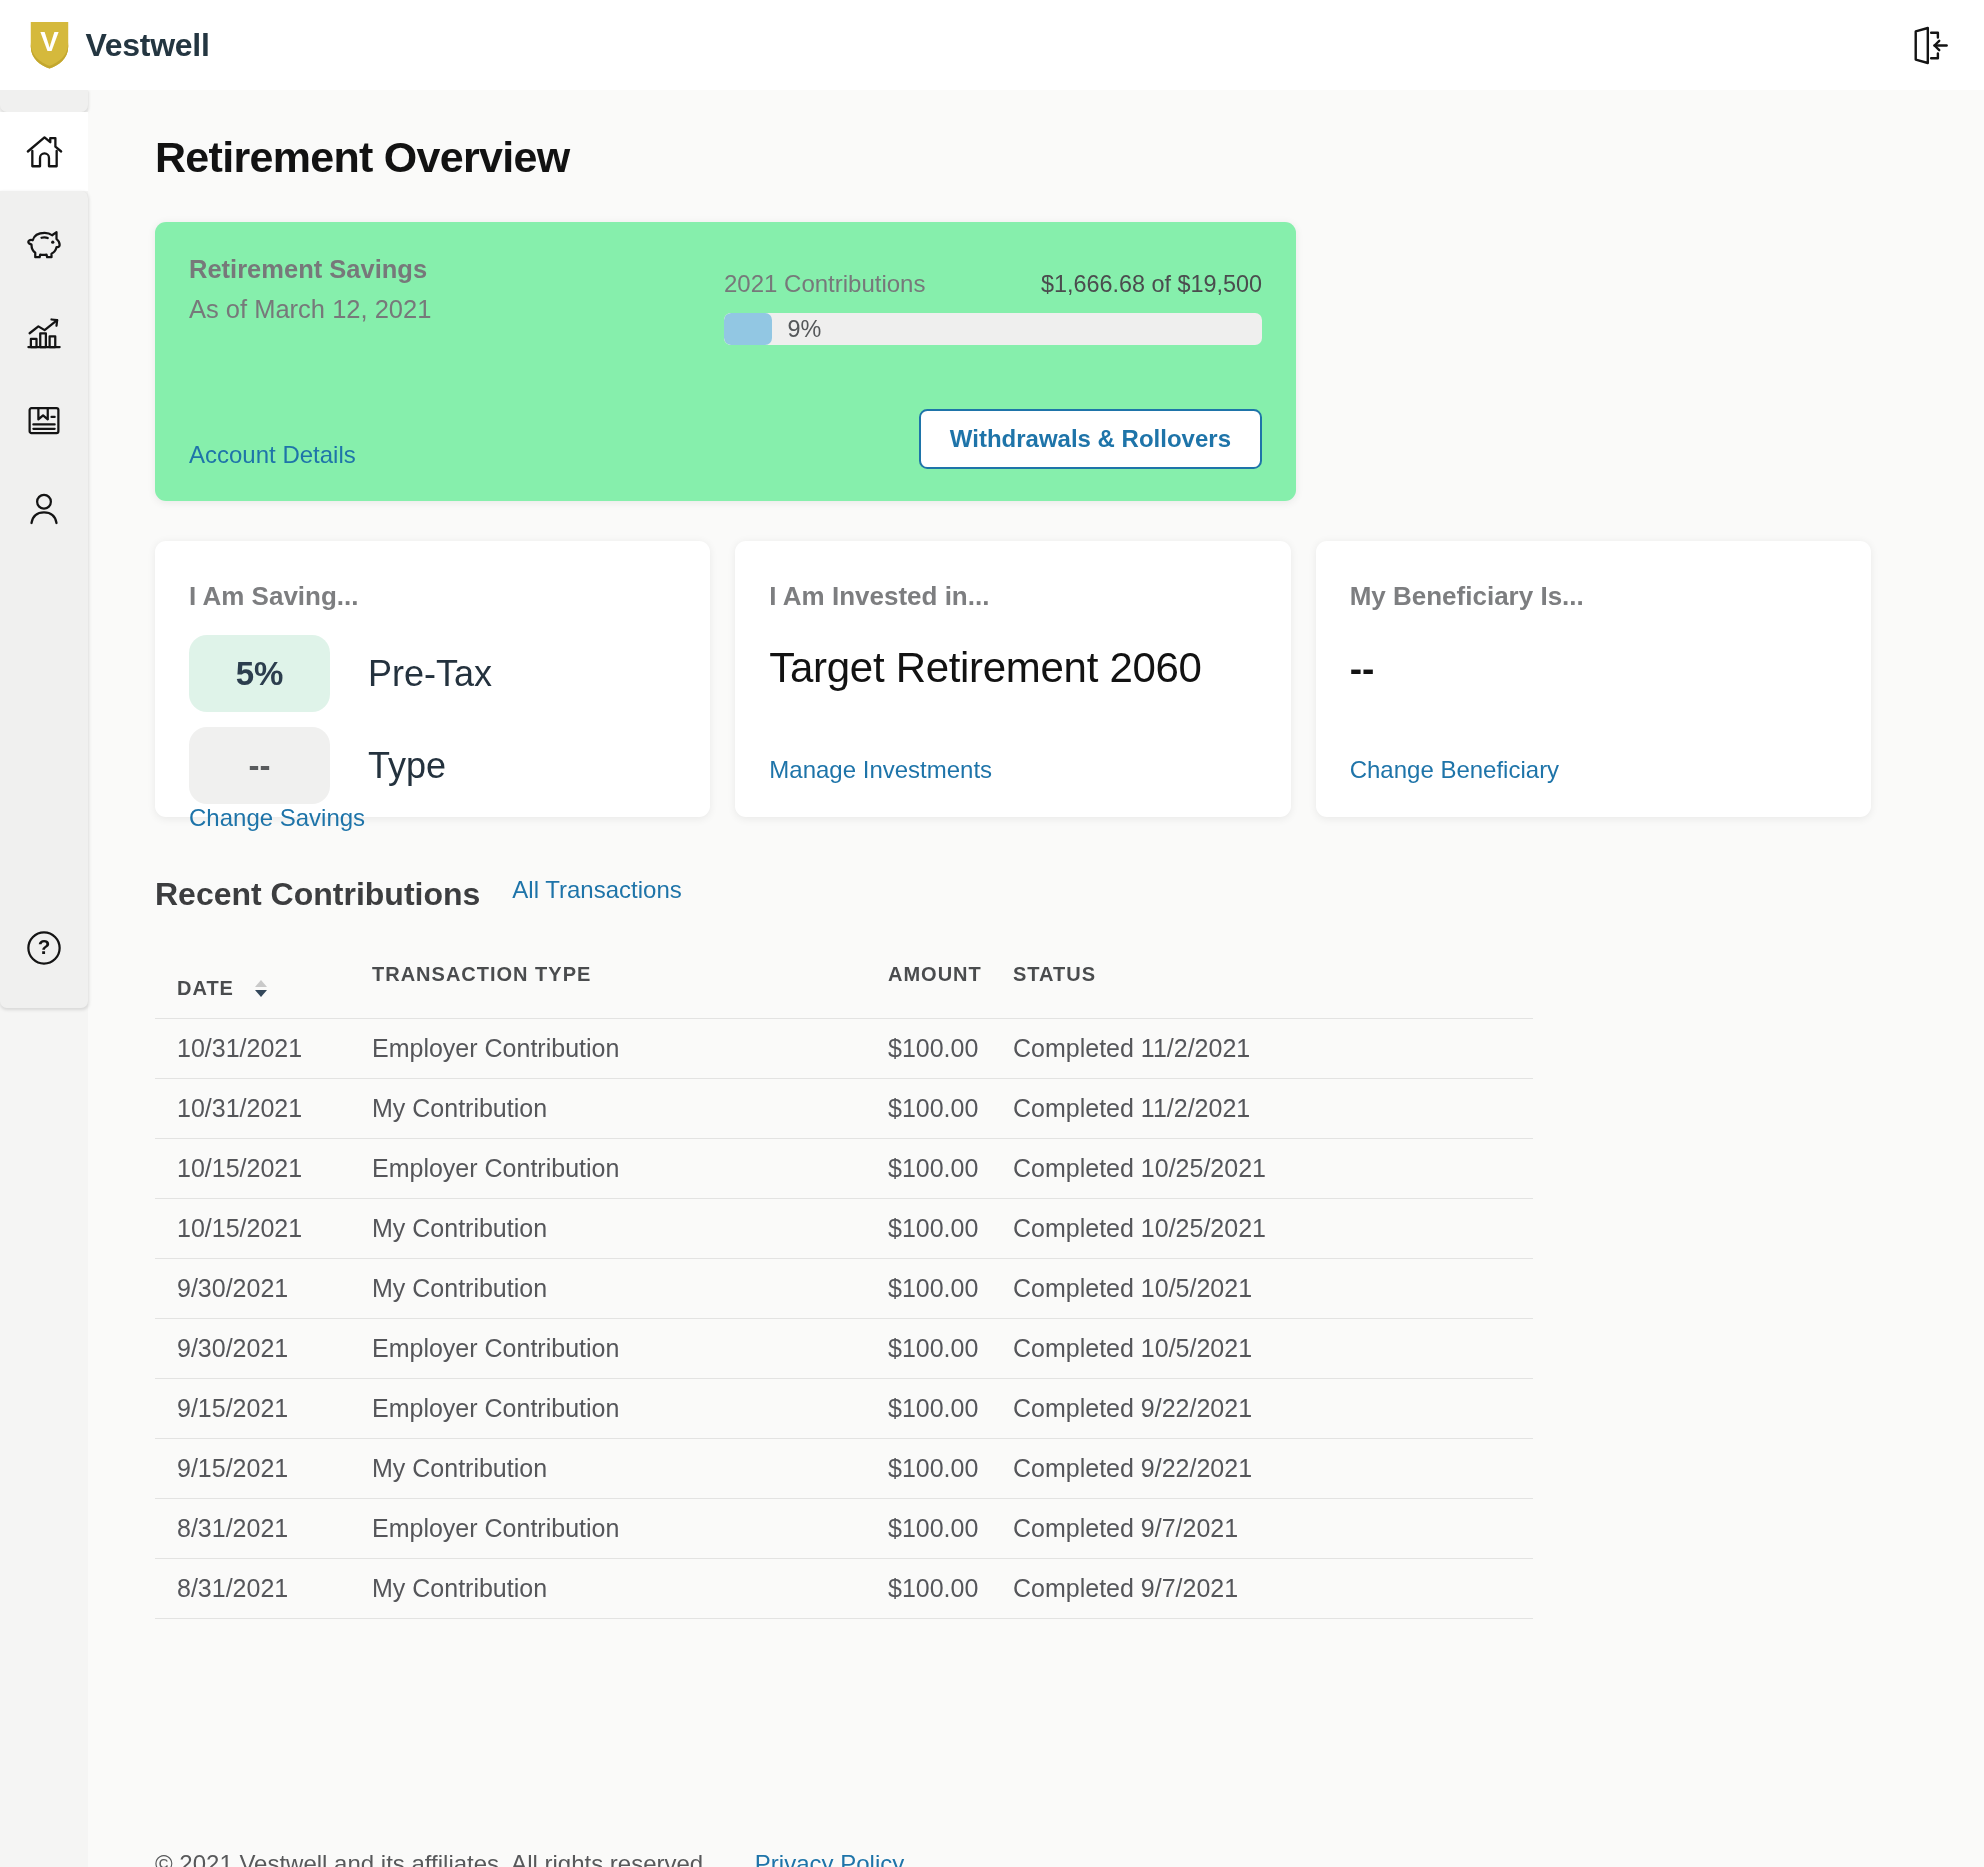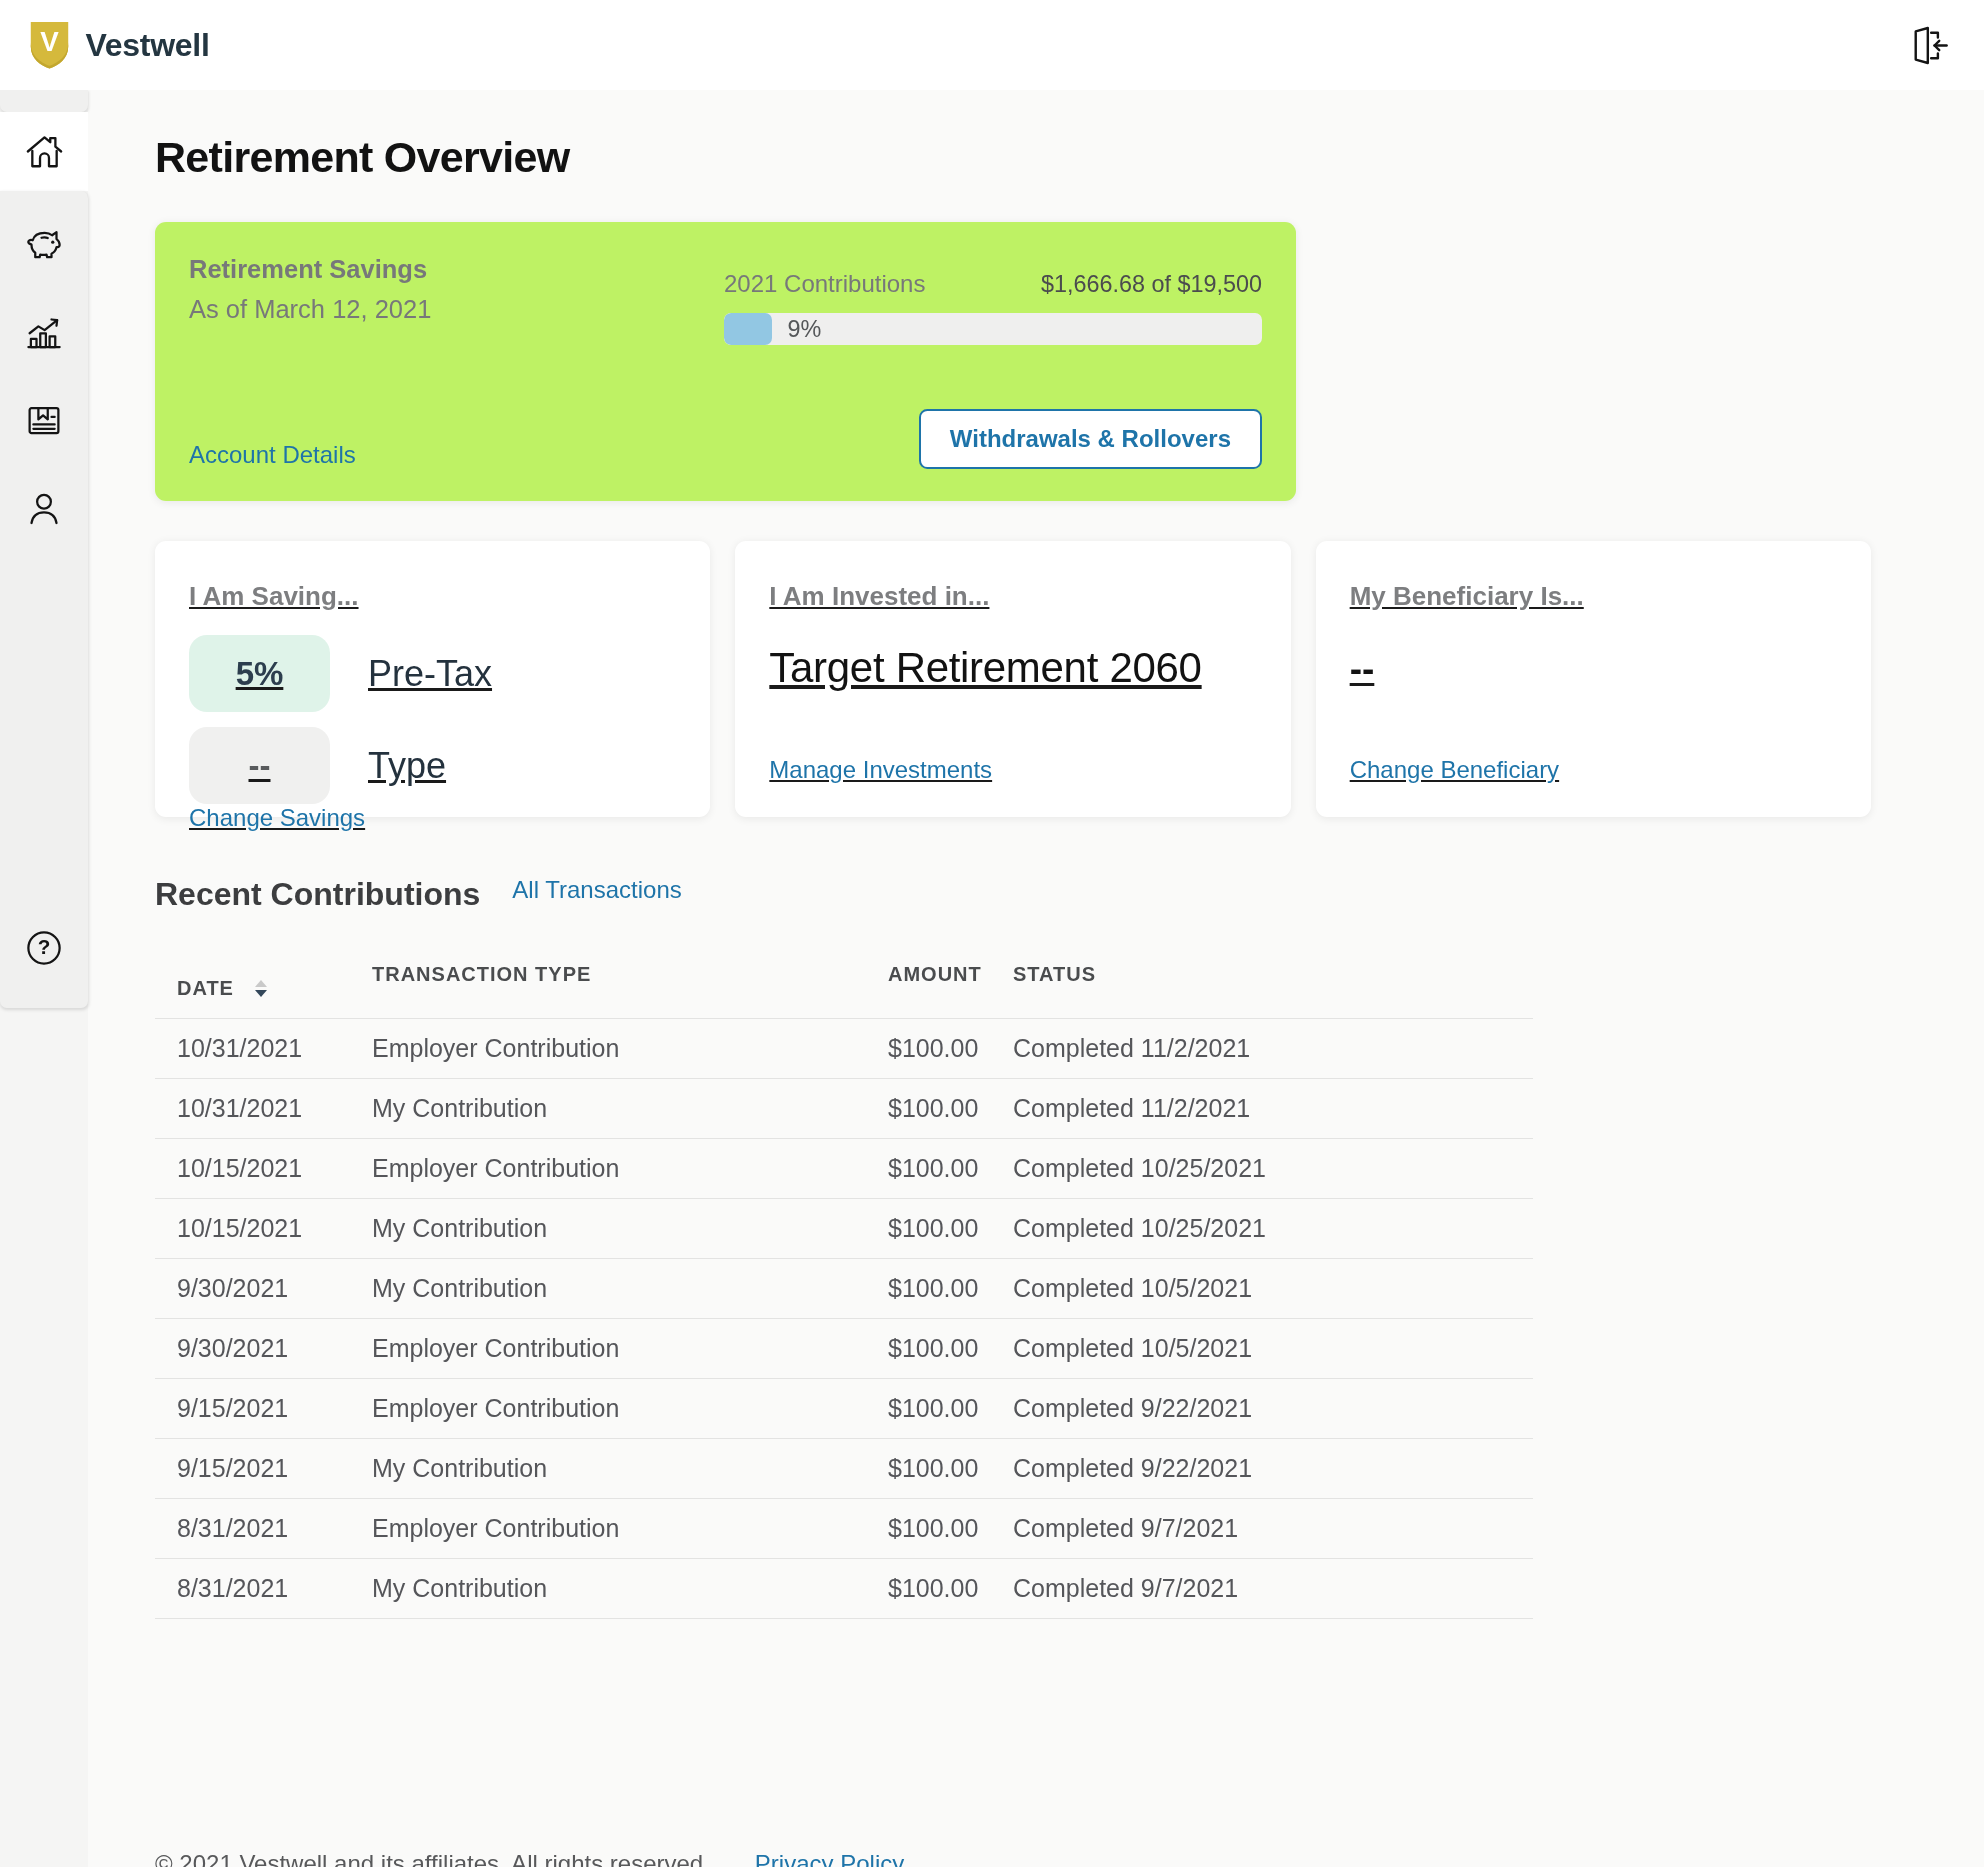--- a/index.html
+++ b/index.html
@@ -55,7 +55,7 @@
 
   .savings-card {
     width:1141px; height:279px;
-    background:#bef264; border-radius:11px;
+    background:#86efac; border-radius:11px;
     box-shadow:0 1.4px 8.3px rgba(0,0,0,0.07);
     padding:33px 34px 32px 34px;
     display:flex;

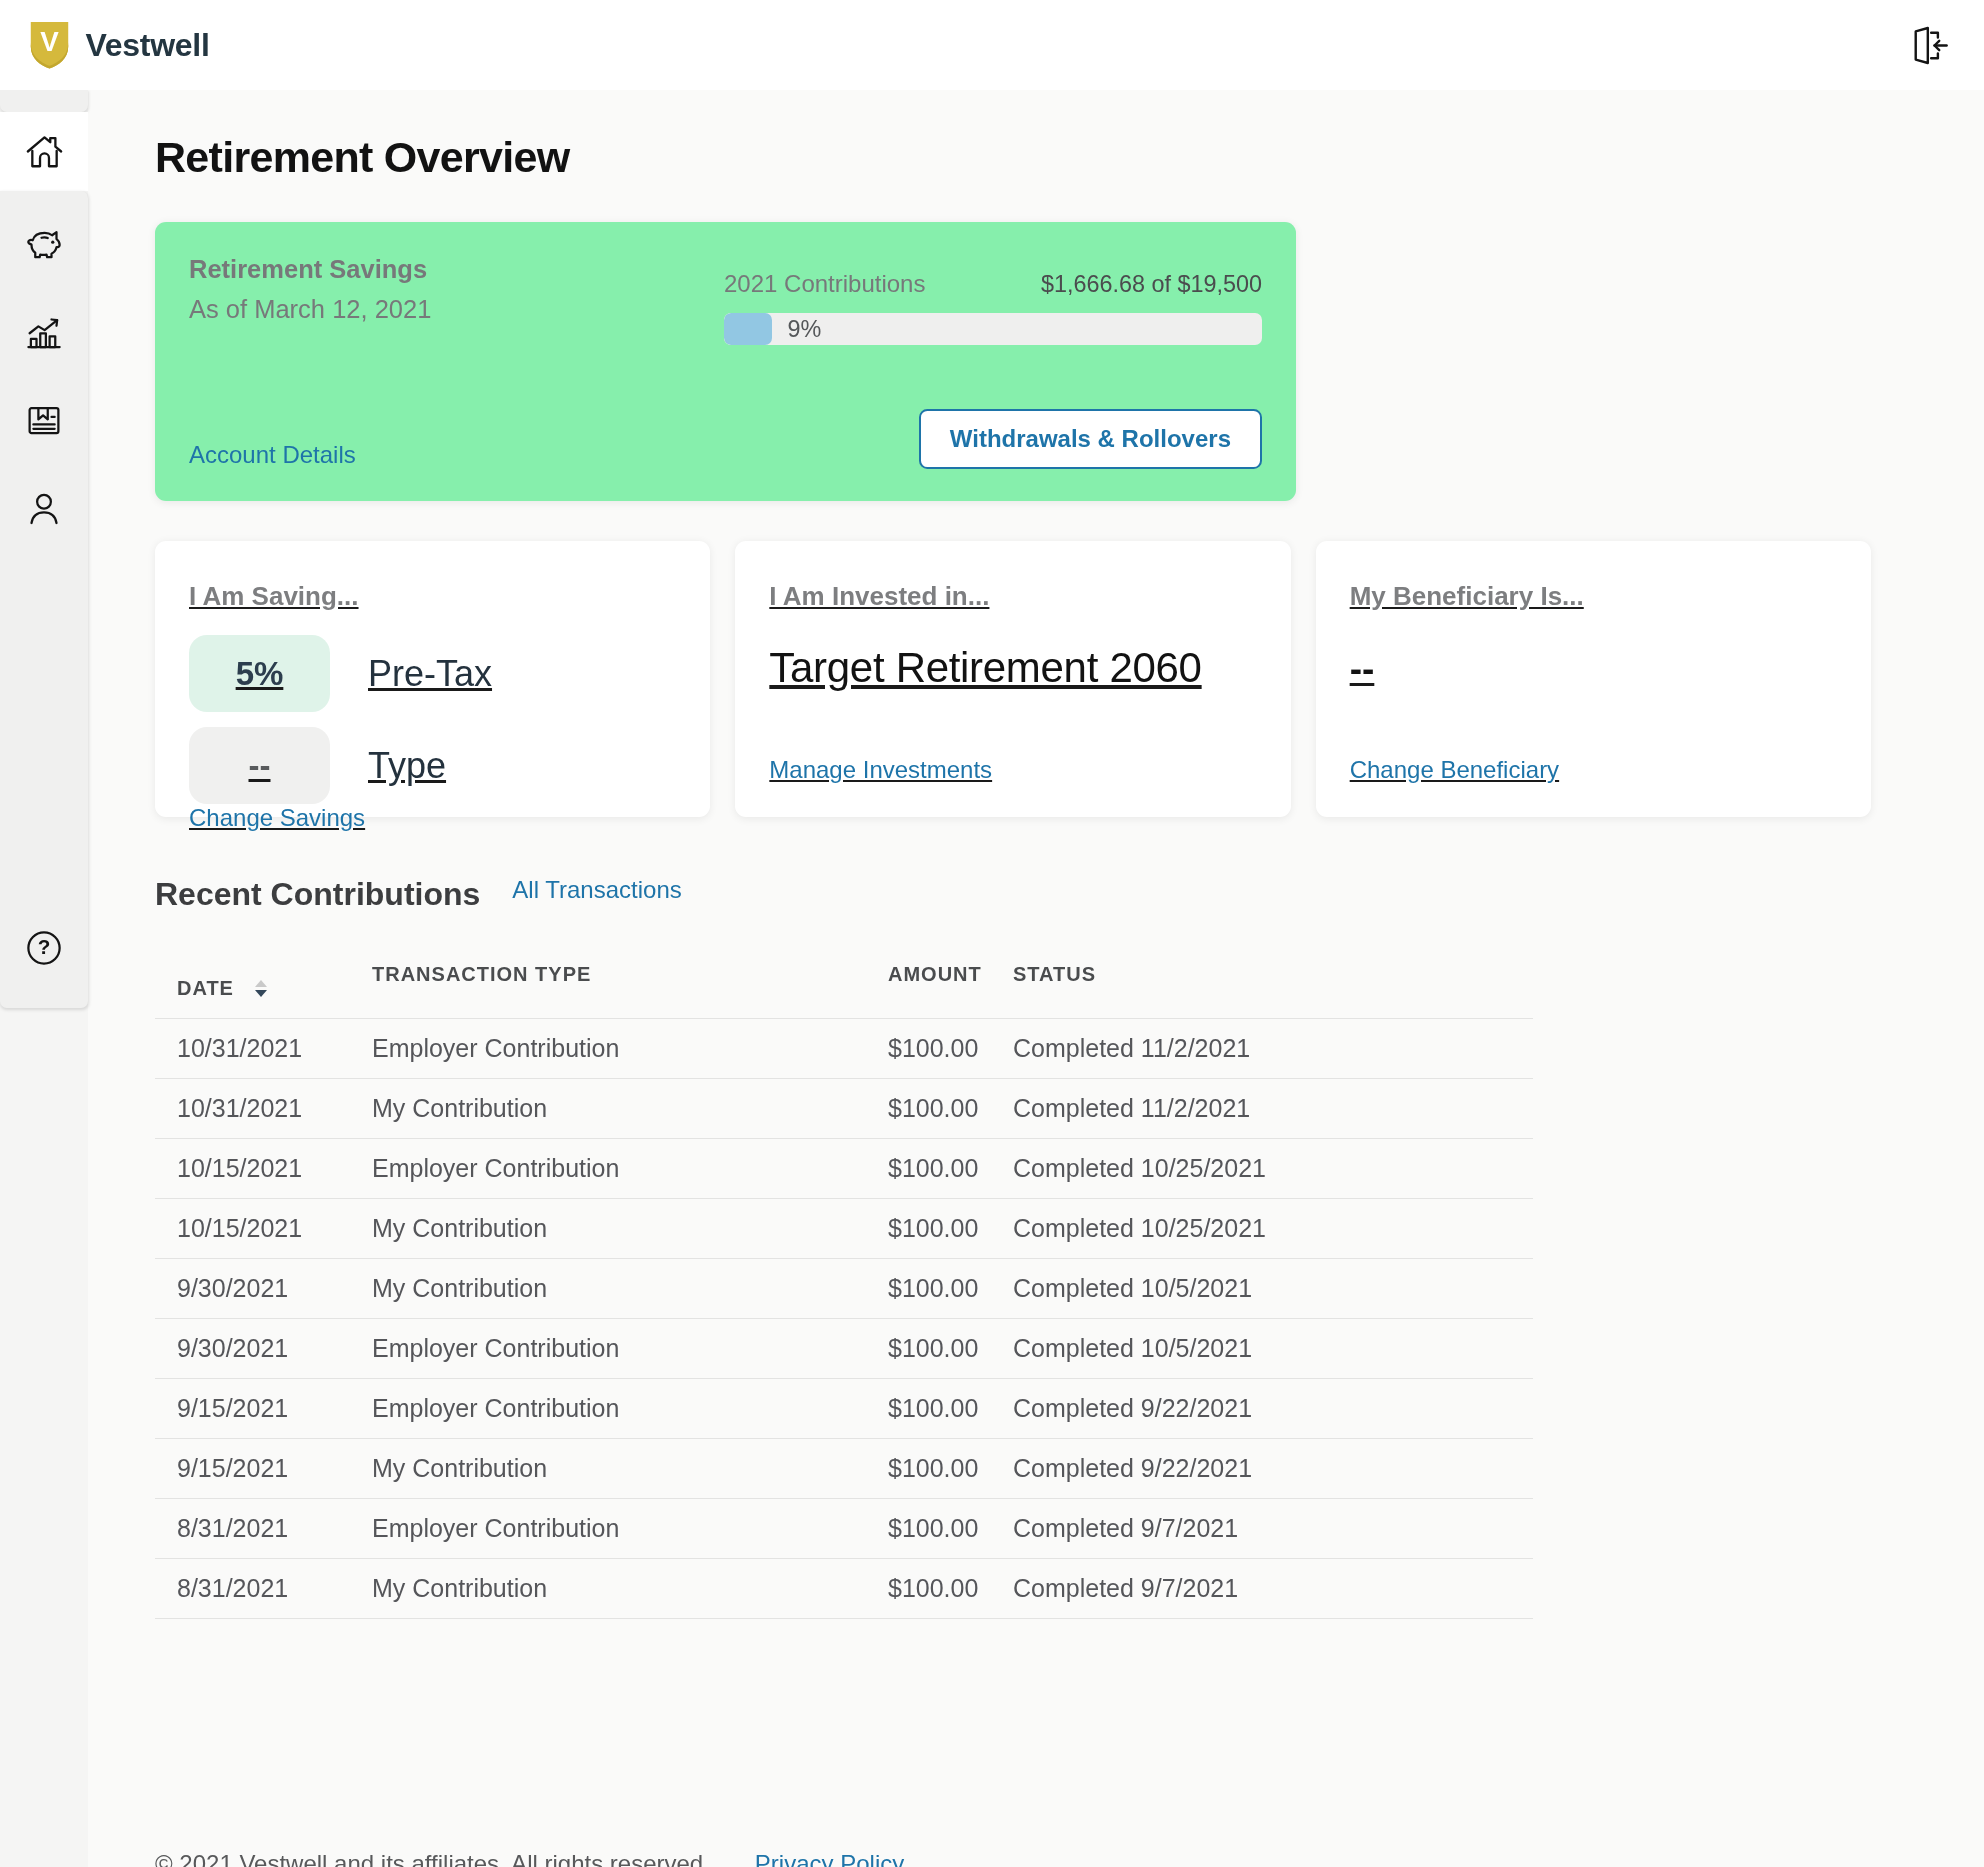--- a/index.html
+++ b/index.html
@@ -85,7 +85,7 @@
     padding:13.8px 29px; cursor:pointer;
   }
 
-  .cards-row { display:flex; gap:25px; margin-top:40px;text-decoration:underline; }
+  .cards-row { display:flex; gap:25px; margin-top:40px; }
   .info-card {
     width:556px; height:276px; background:#fff; border-radius:11px;
     box-shadow:0 1.4px 8.3px rgba(0,0,0,0.07);

